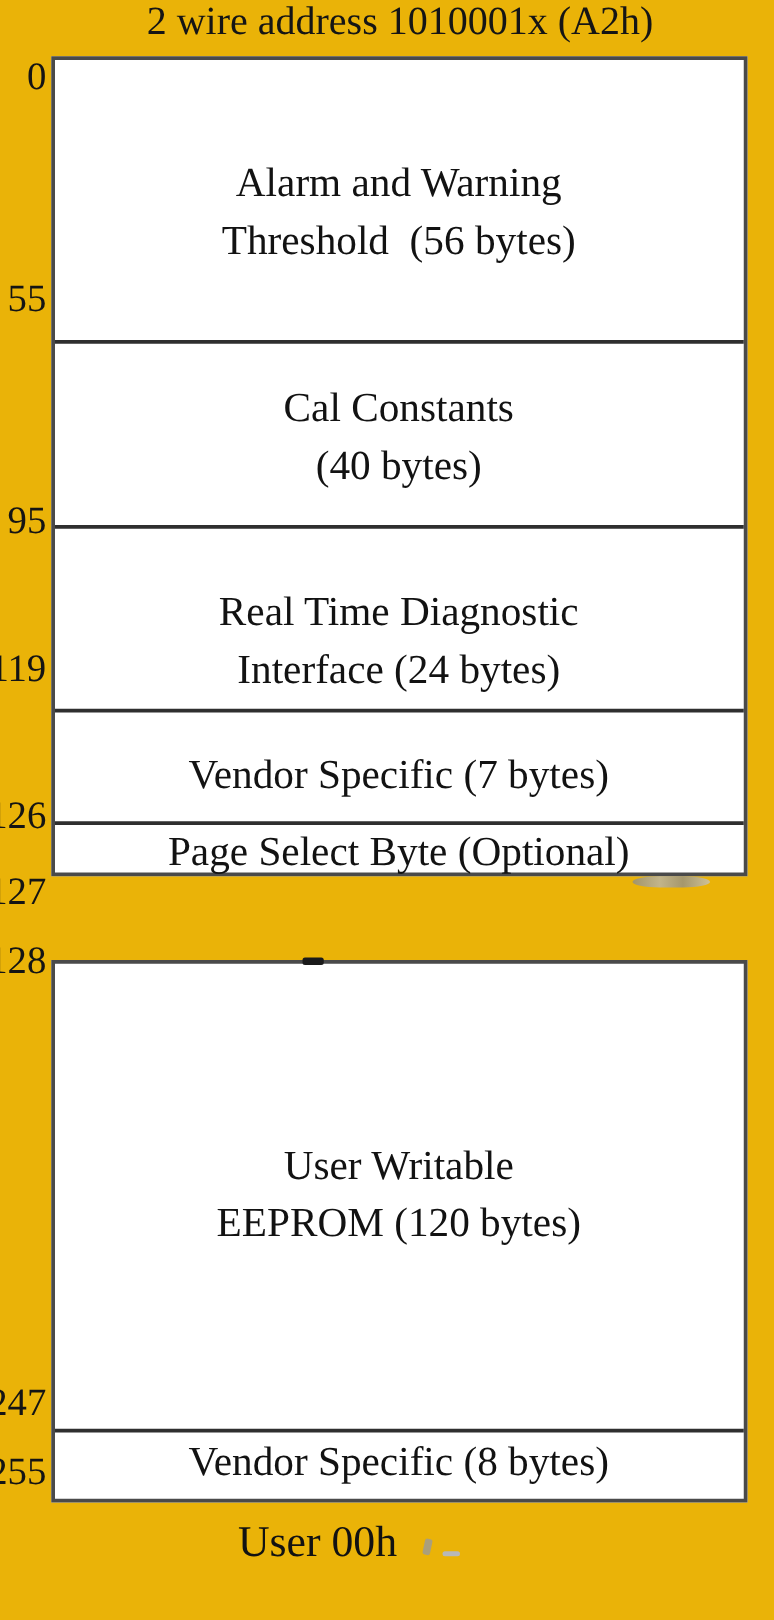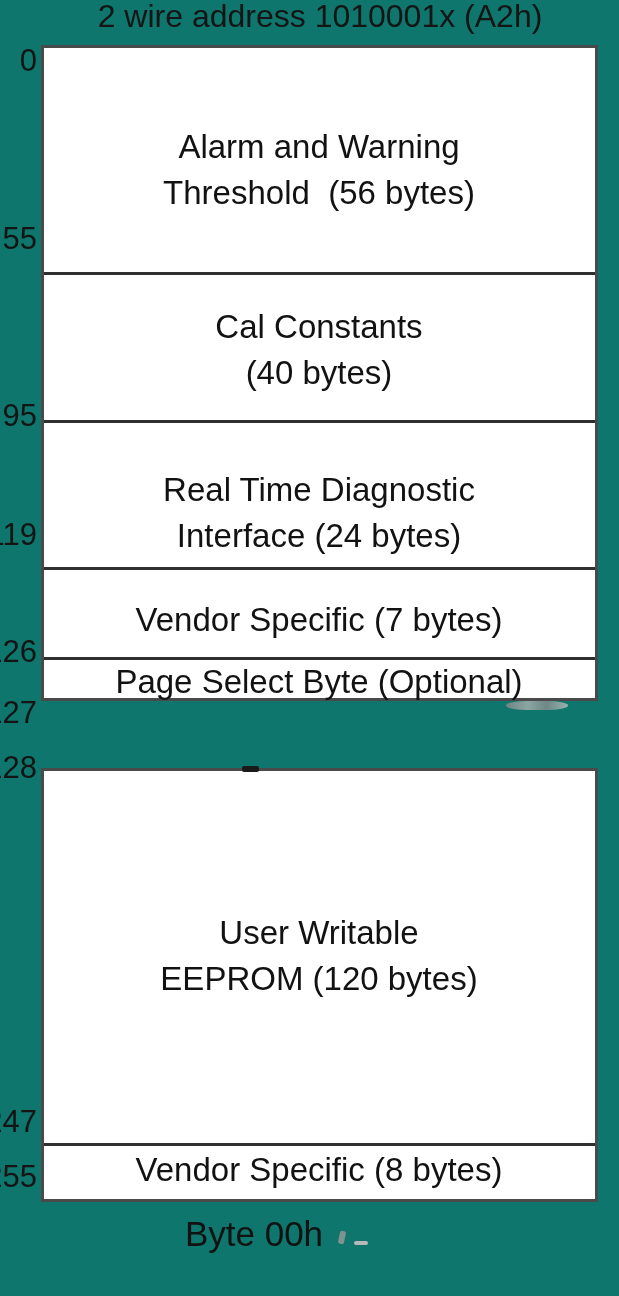--- a/index.html
+++ b/index.html
@@ -7,9 +7,9 @@
     position: relative;
     width: 619px;
     height: 1296px;
-    background: #0f766e;
+    background: #eab308;
     overflow: hidden;
-    font-family: Liberation Sans, sans-serif;
+    font-family: Liberation Serif, serif;
     color: #111111;
   }
 

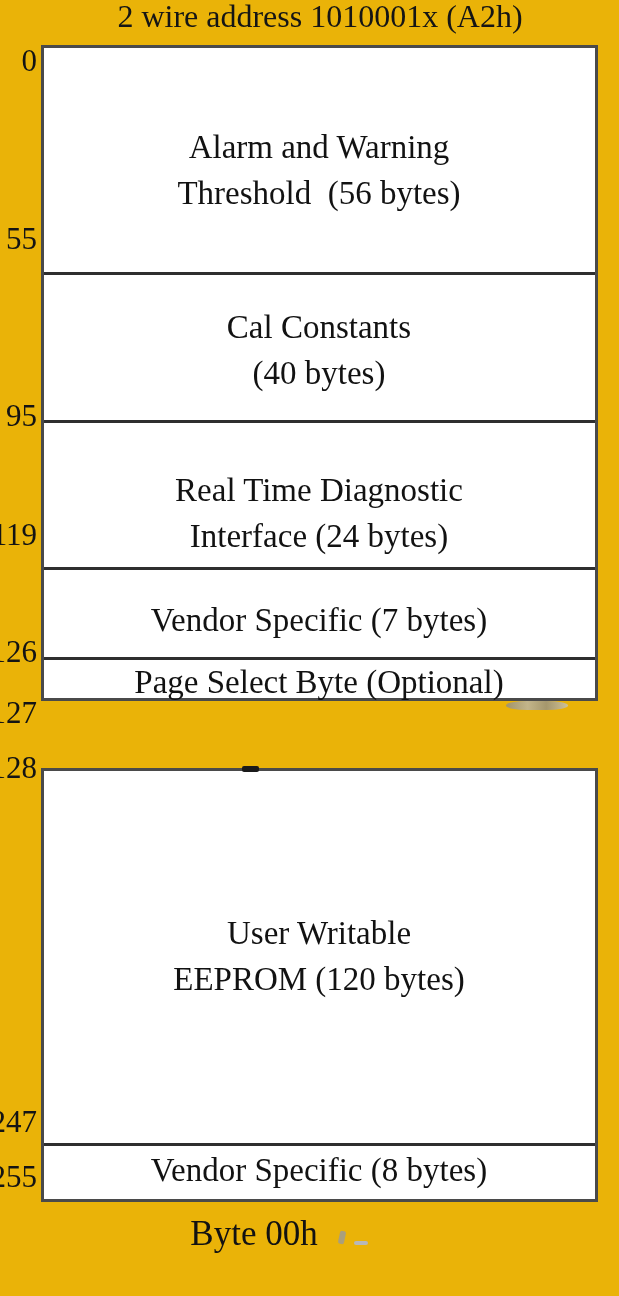--- a/index.html
+++ b/index.html
@@ -181,7 +181,7 @@
   <div class="addr" id="addr-247">247</div>
   <div class="addr" id="addr-255">255</div>
 
-  <div class="caption">Byte 00h</div>
+  <div class="caption">User 00h</div>
 
   <div class="smudge"></div>
   <div class="tickmark"></div>

